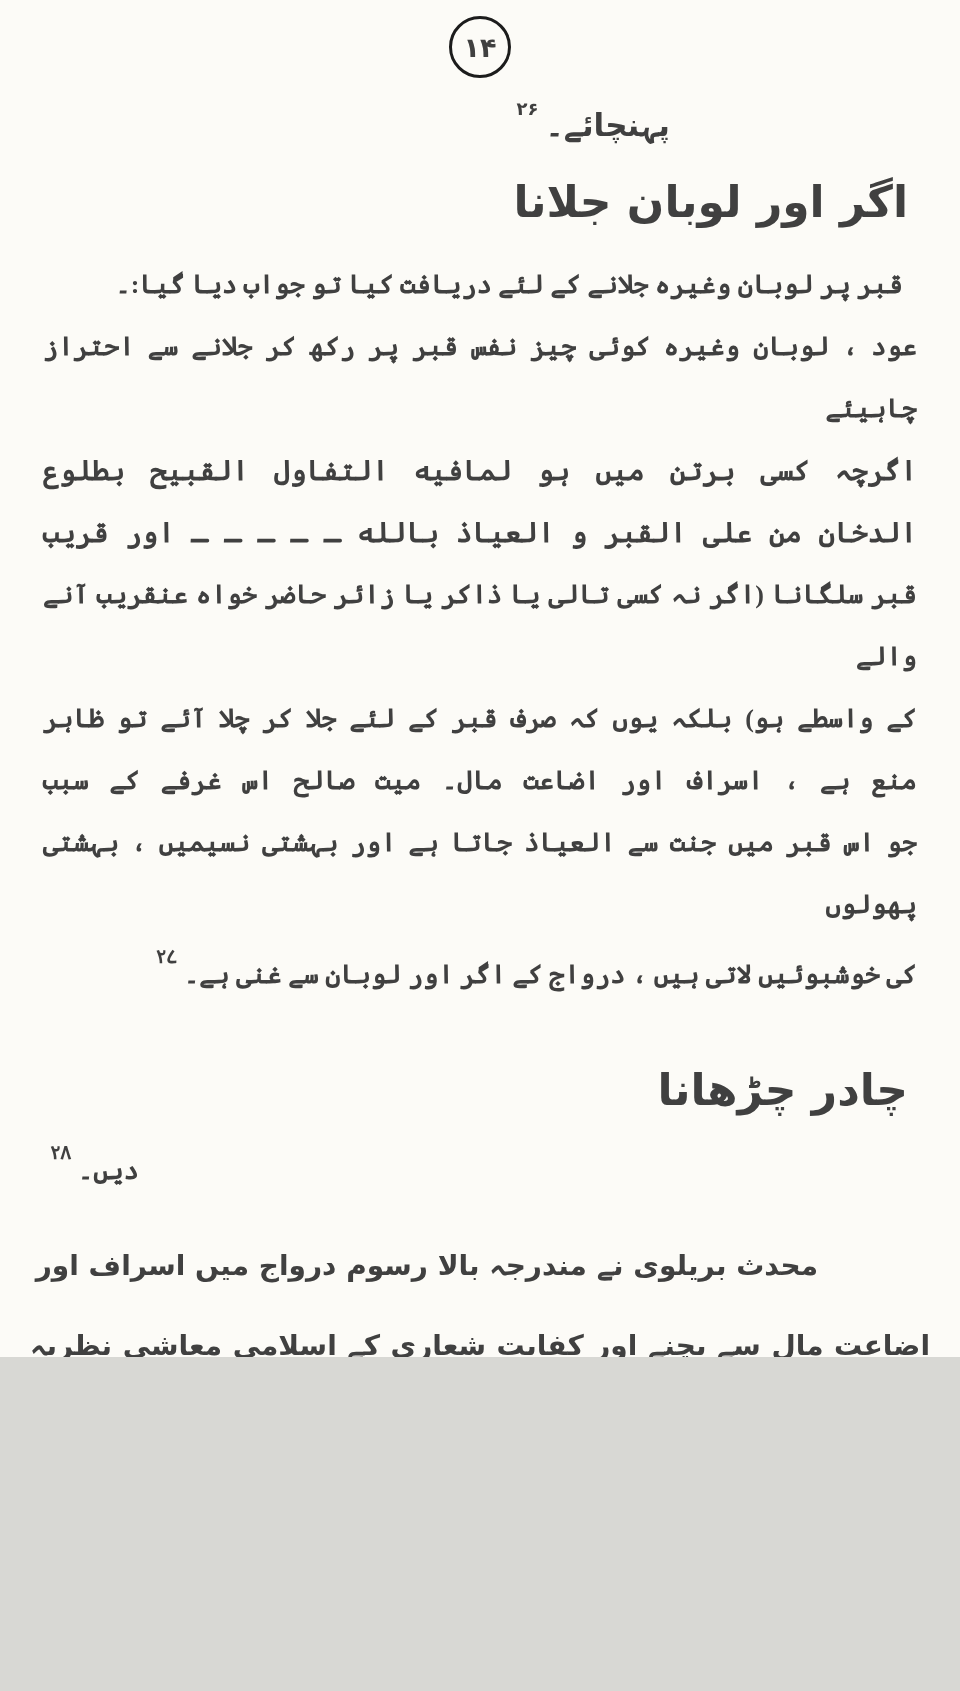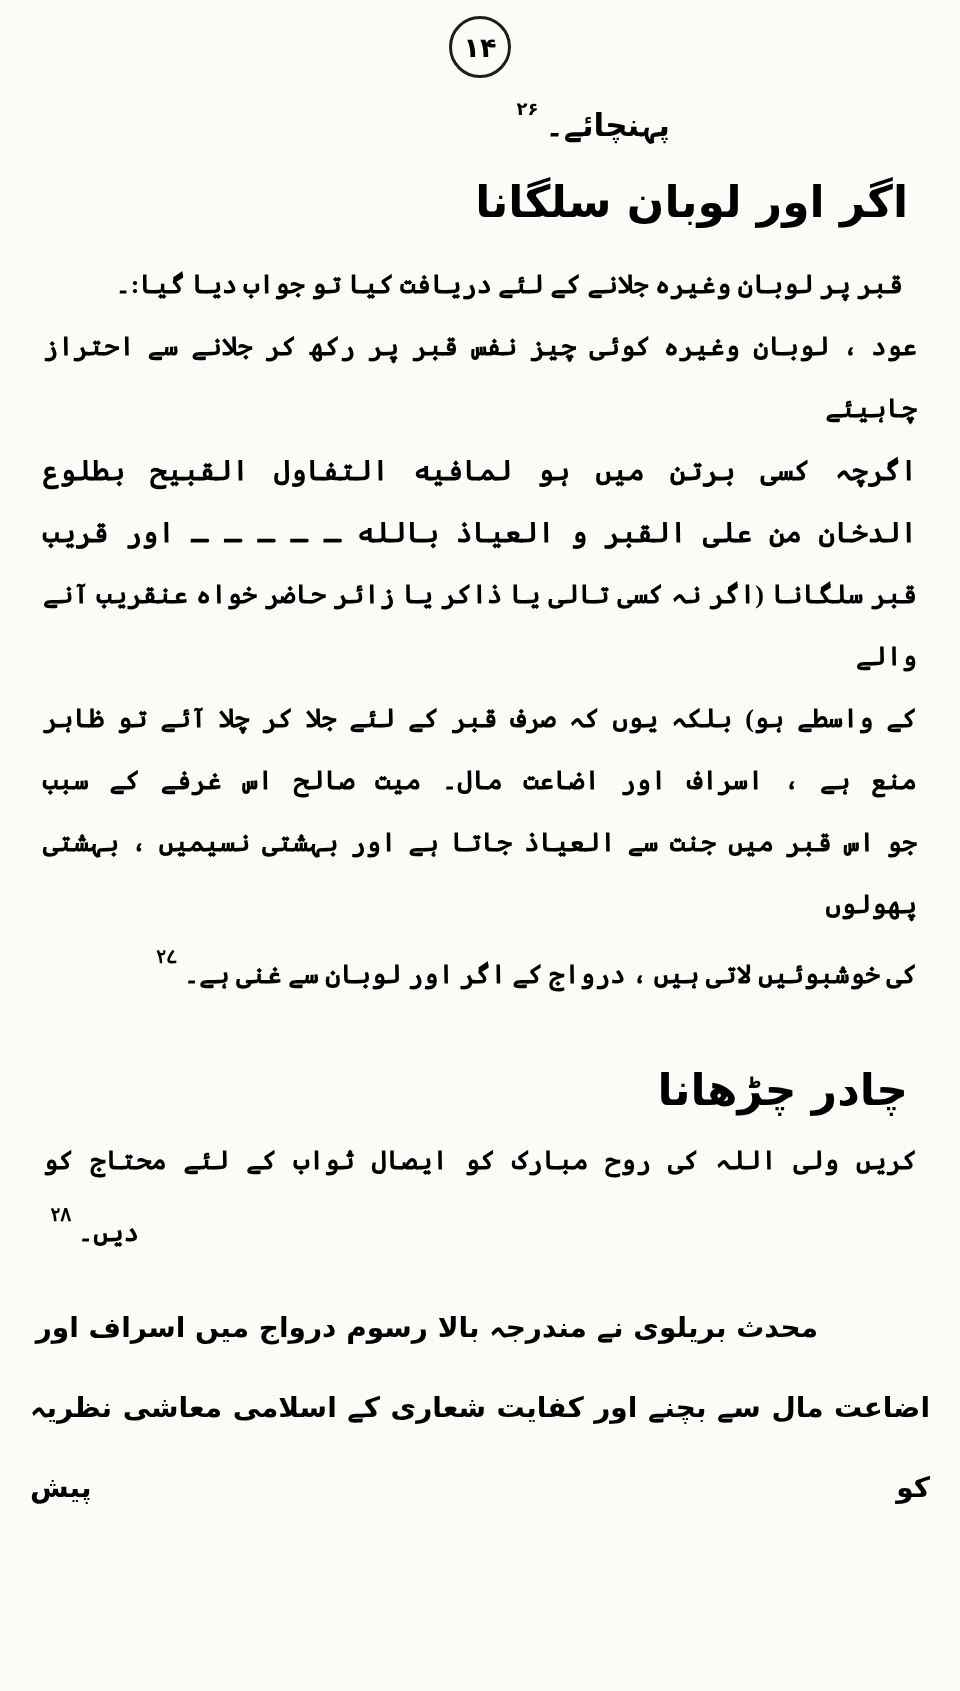--- a/index.html
+++ b/index.html
@@ -5,8 +5,8 @@
   html,body{margin:0;padding:0;}
   body{background:#d8d8d4;}
   .page{
-    width:960px;height:1691px;margin:0 auto;
-    background:#fcfbf7;color:#000000;
+    width:960px;height:1357px;margin:0 auto;
+    background:#fcfbf7;color:#404040;
     font-family:"DejaVu Sans",sans-serif;
     overflow:hidden;position:relative;
   }

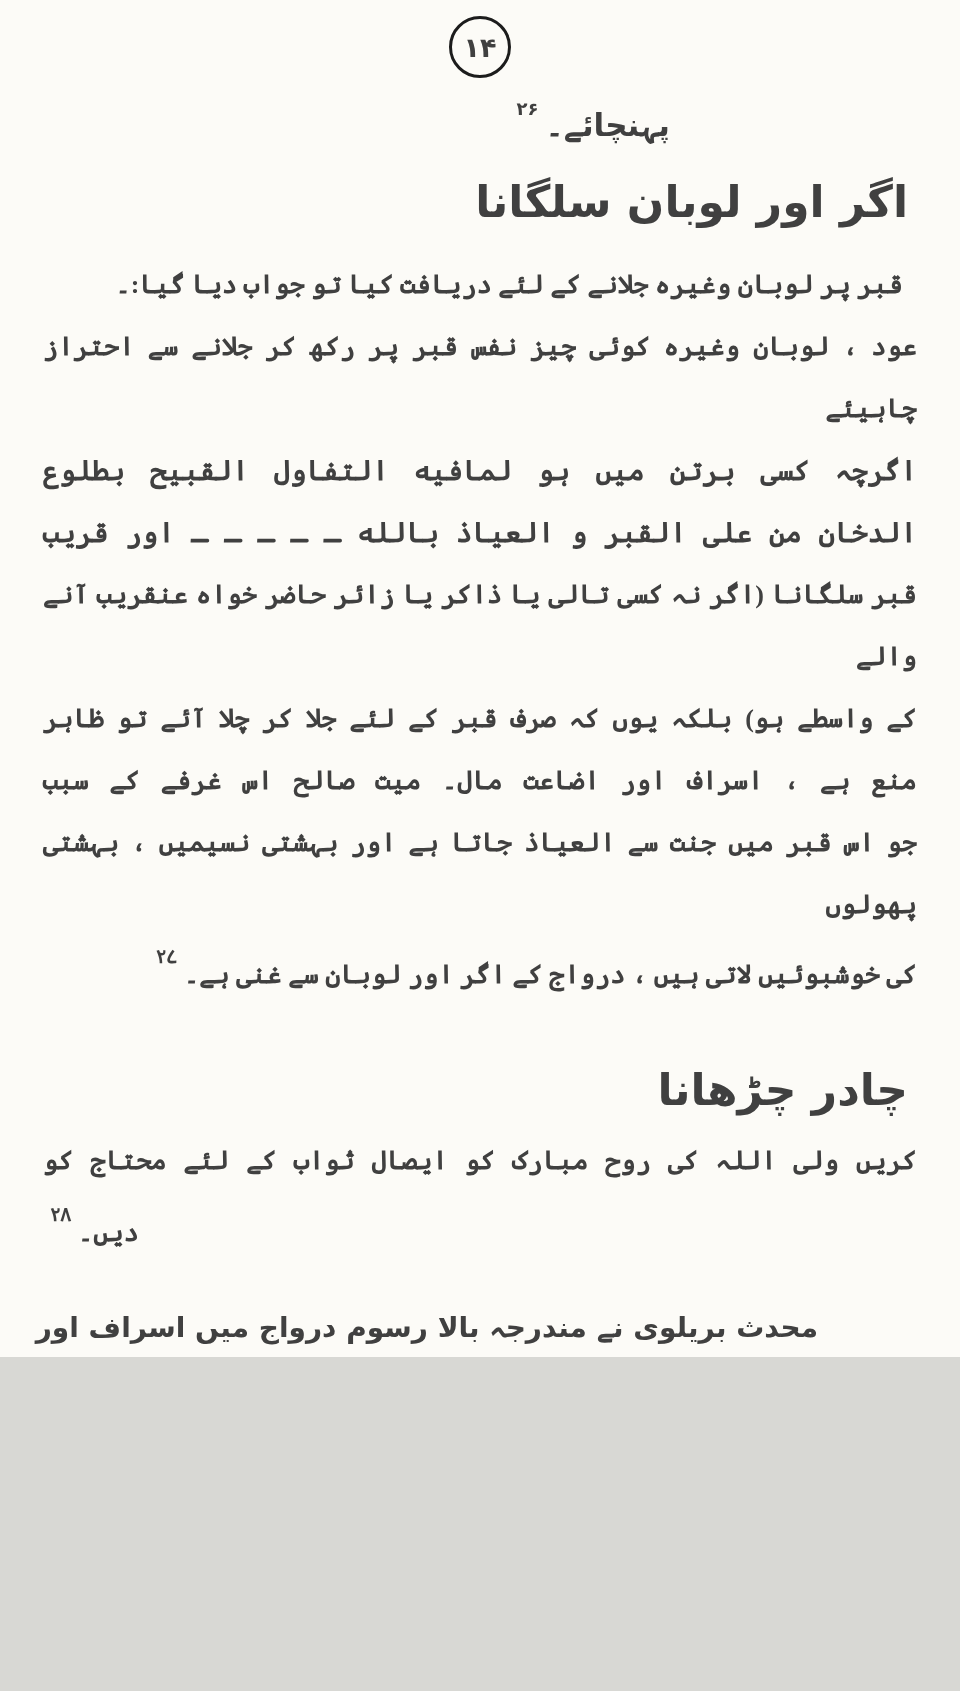--- a/index.html
+++ b/index.html
@@ -58,7 +58,7 @@
     <span>پہنچائے۔</span><sup class="fn">۲۶</sup>
   </div>
 
-  <div class="sec-heading">اگر اور لوبان سلگانا</div>
+  <div class="sec-heading">اگر اور لوبان جلانا</div>
 
   <div class="content">
     <div class="qline">قبر پر لوبان وغیرہ جلانے کے لئے دریافت کیا تو جواب دیا گیا:۔</div>

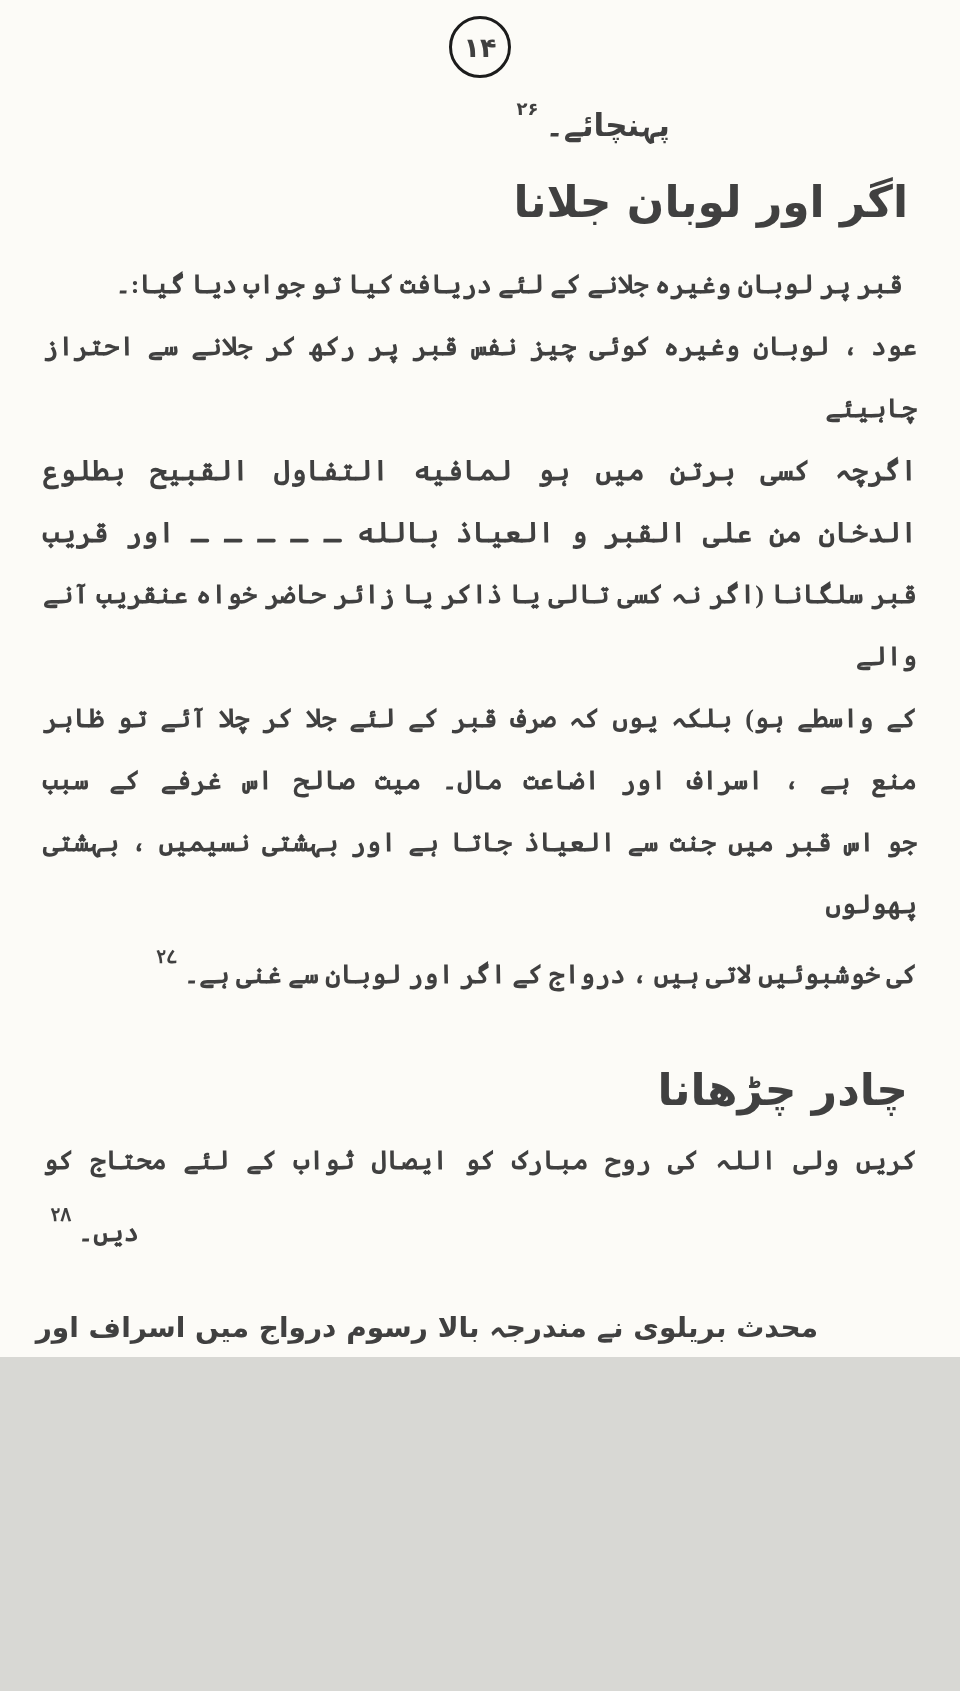--- a/index.html
+++ b/index.html
@@ -77,7 +77,6 @@
   <div class="sec-heading second">چادر چڑھانا</div>
 
   <div class="content">
-    <div class="tline">کریں ولی اللہ کی روح مبارک کو ایصال ثواب کے لئے محتاج کو</div>
     <div class="deen">
       <span>دیں۔</span><sup class="fn">۲۸</sup>
     </div>

